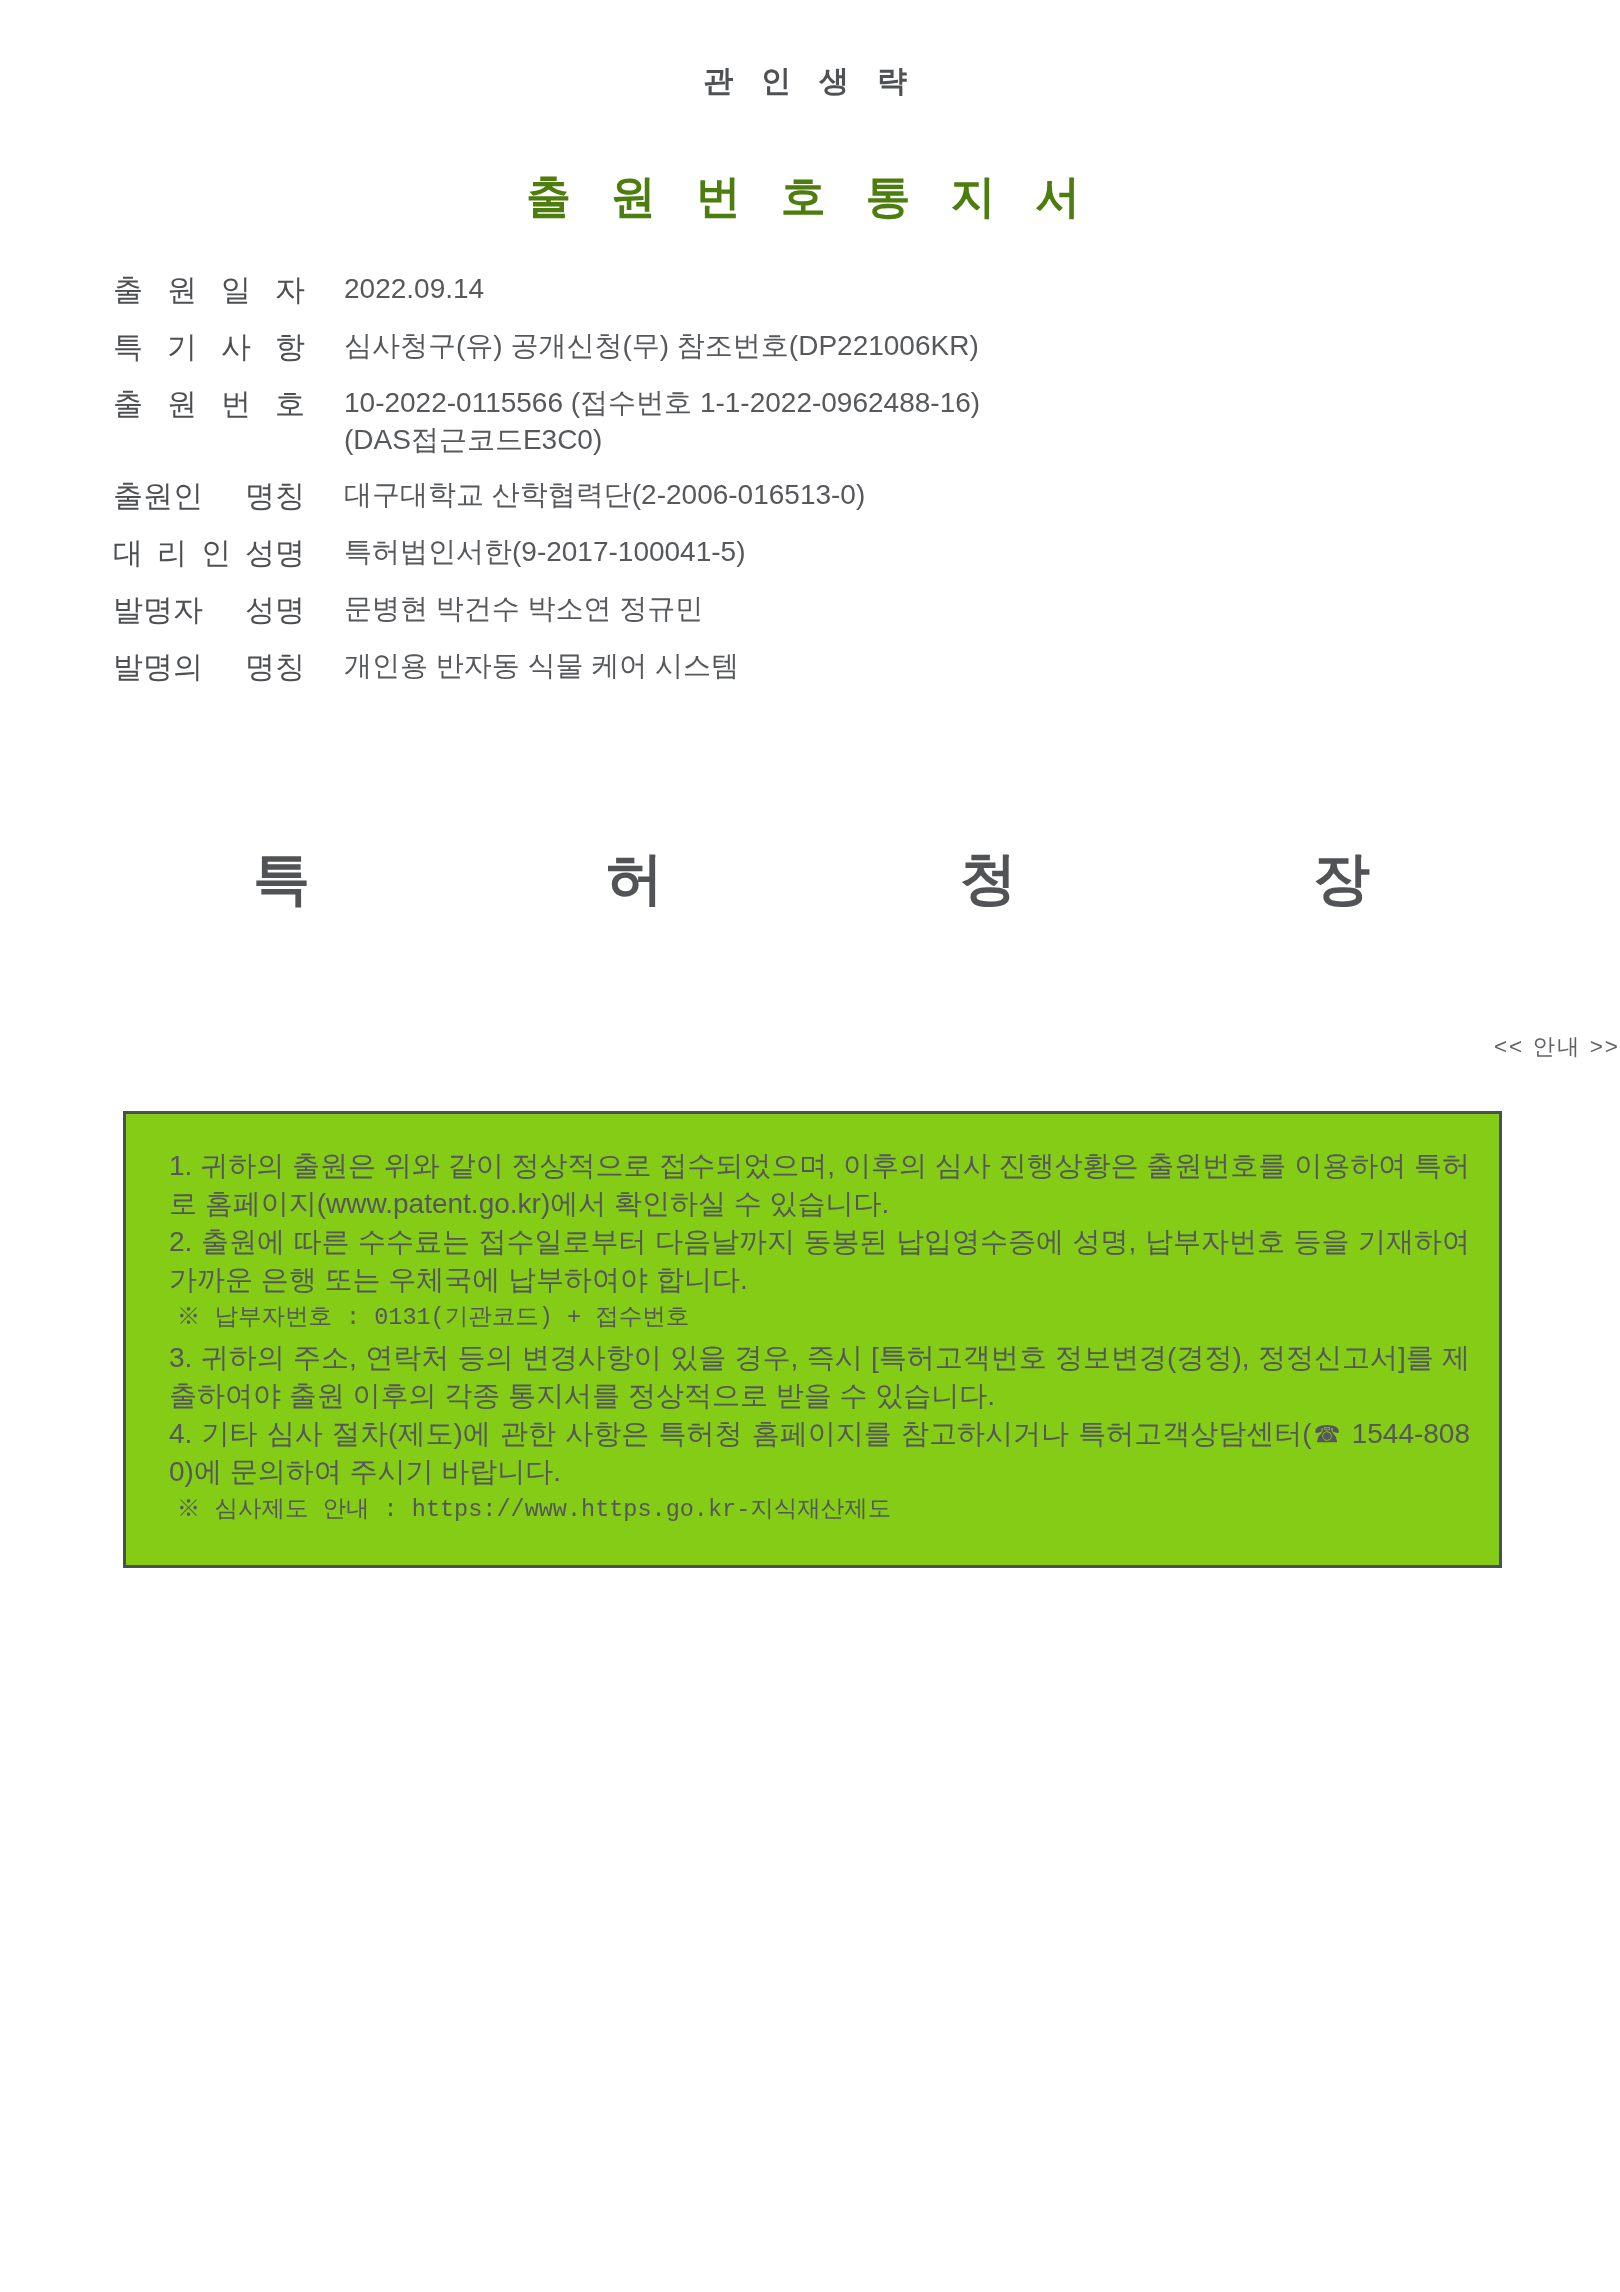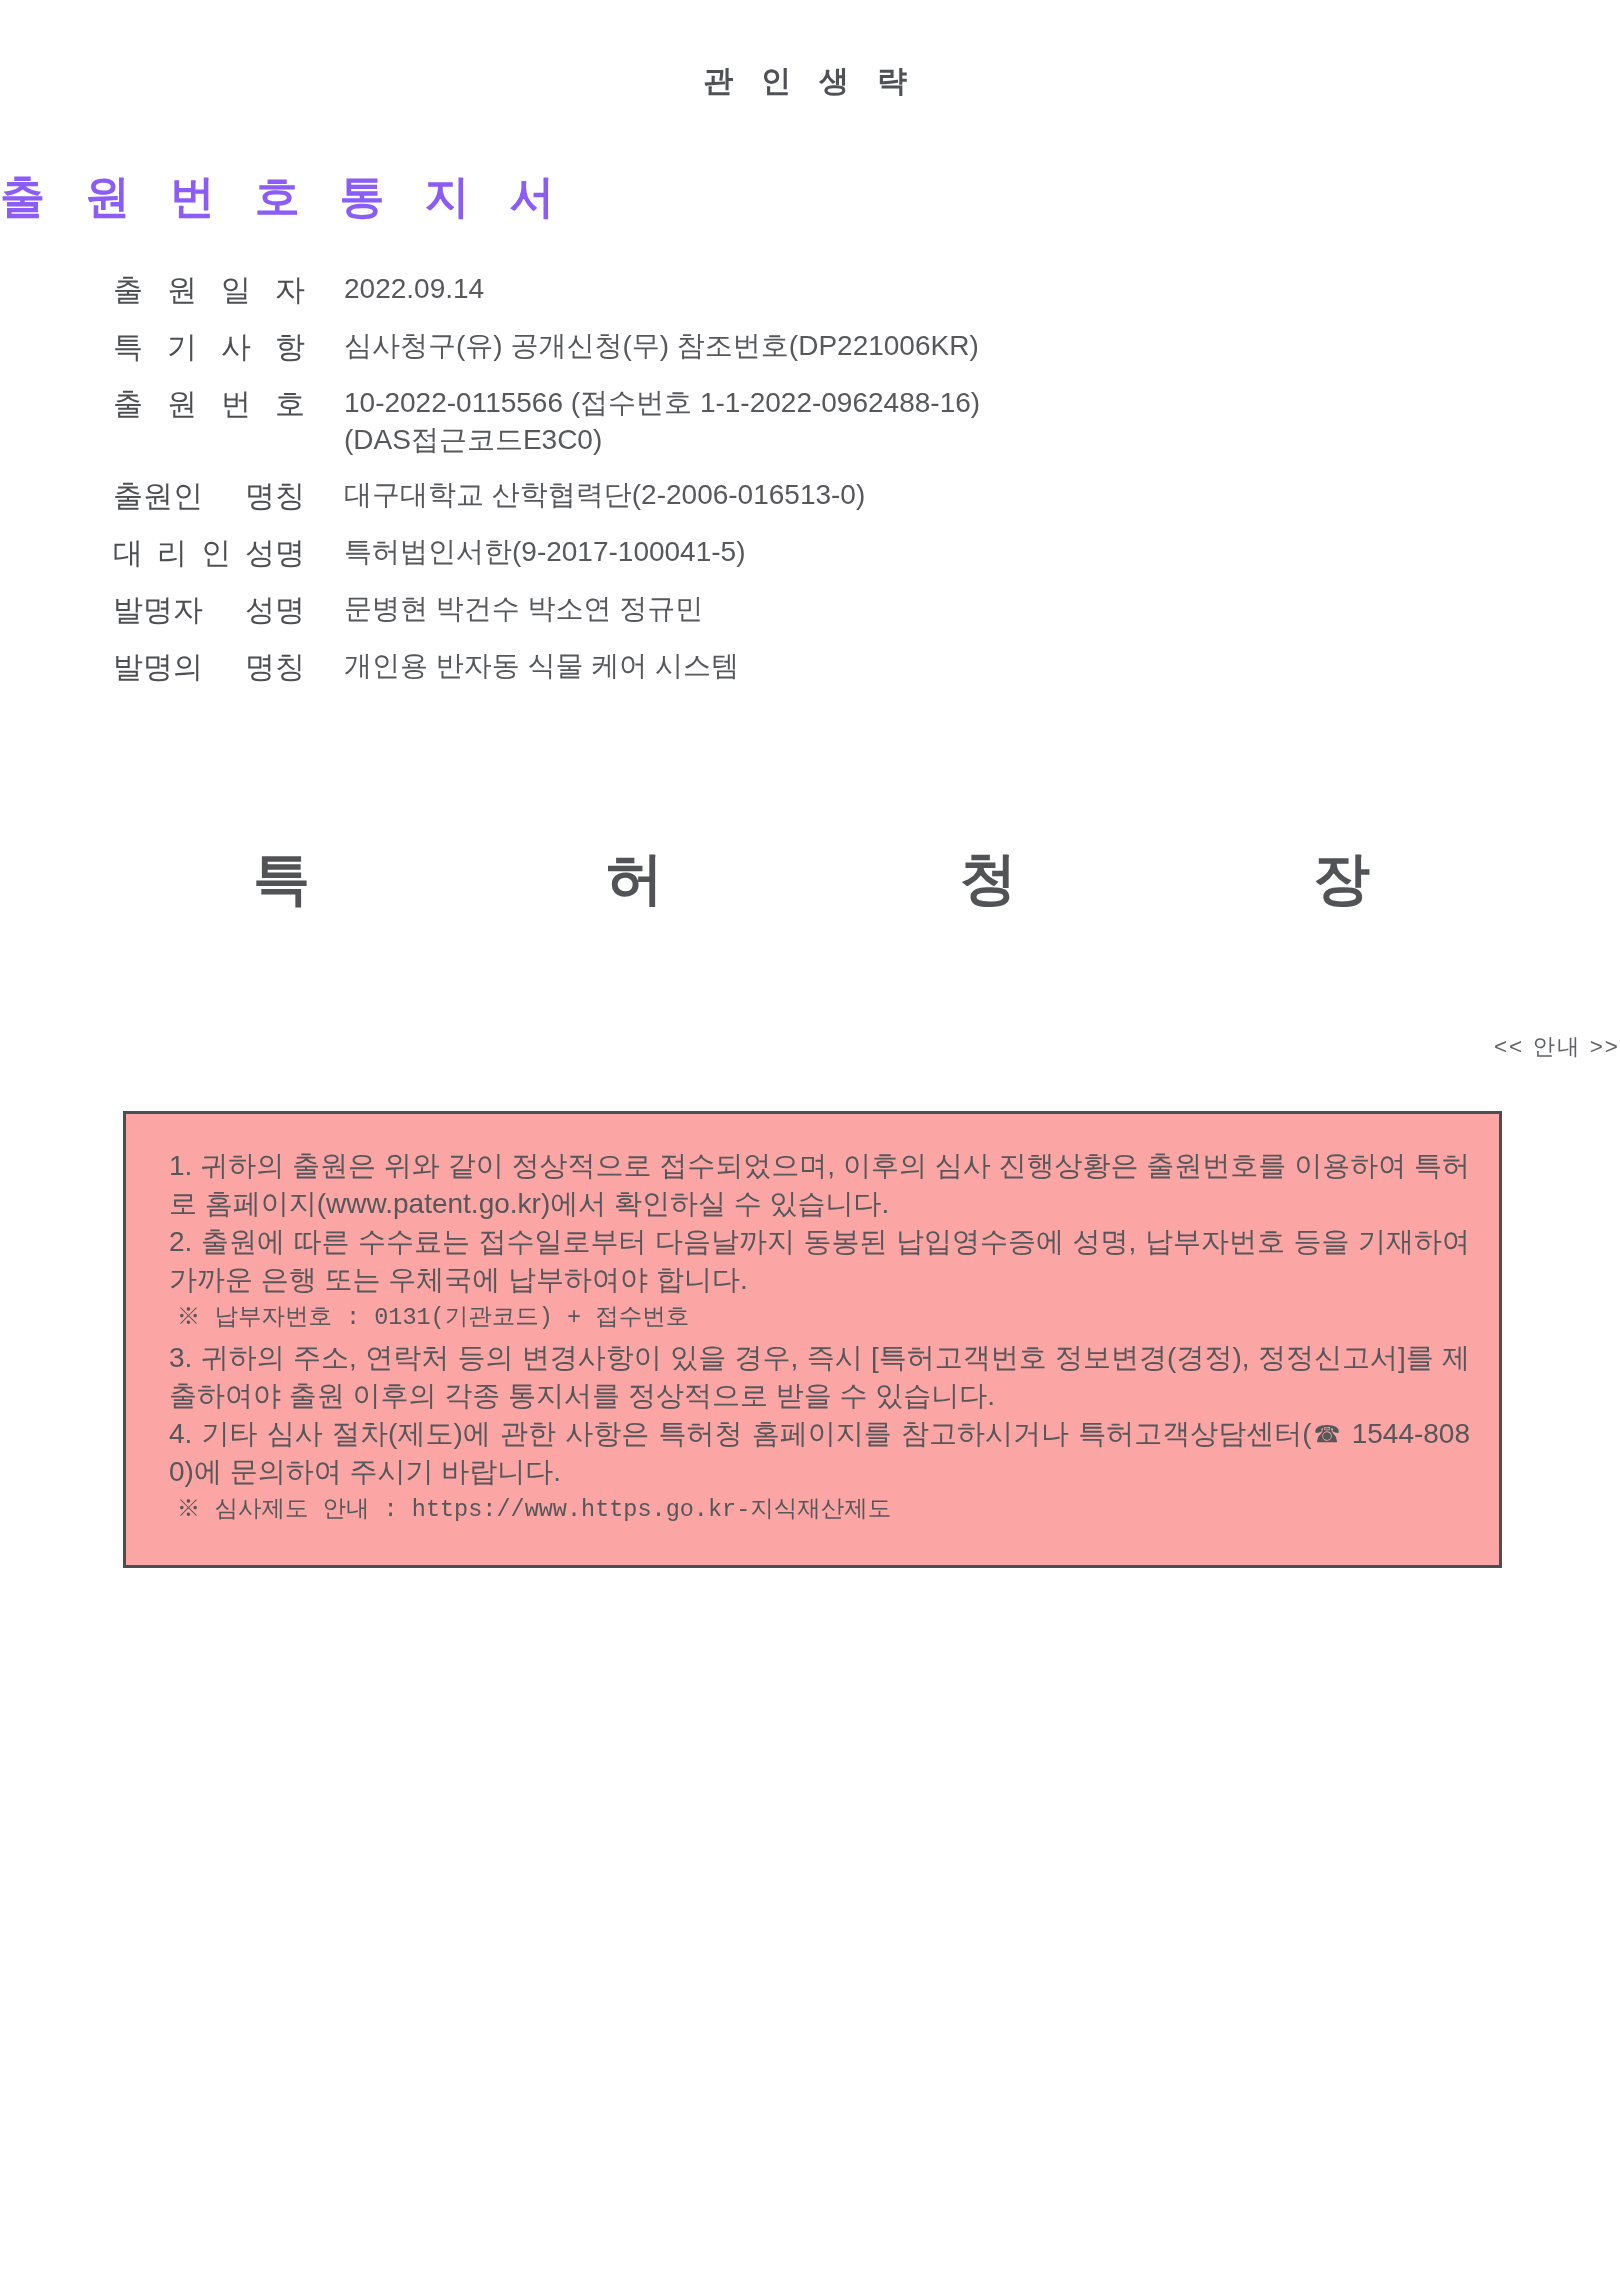--- a/index.html
+++ b/index.html
@@ -30,10 +30,11 @@
     top: 167px;
     left: 0;
     width: 100%;
+    text-align: center;
     font-size: 45px;
     font-weight: bold;
     letter-spacing: 13.7px;
-    color: #8b5cf6;
+    color: #4d7c0f;
   }
   .fields {
     position: absolute;

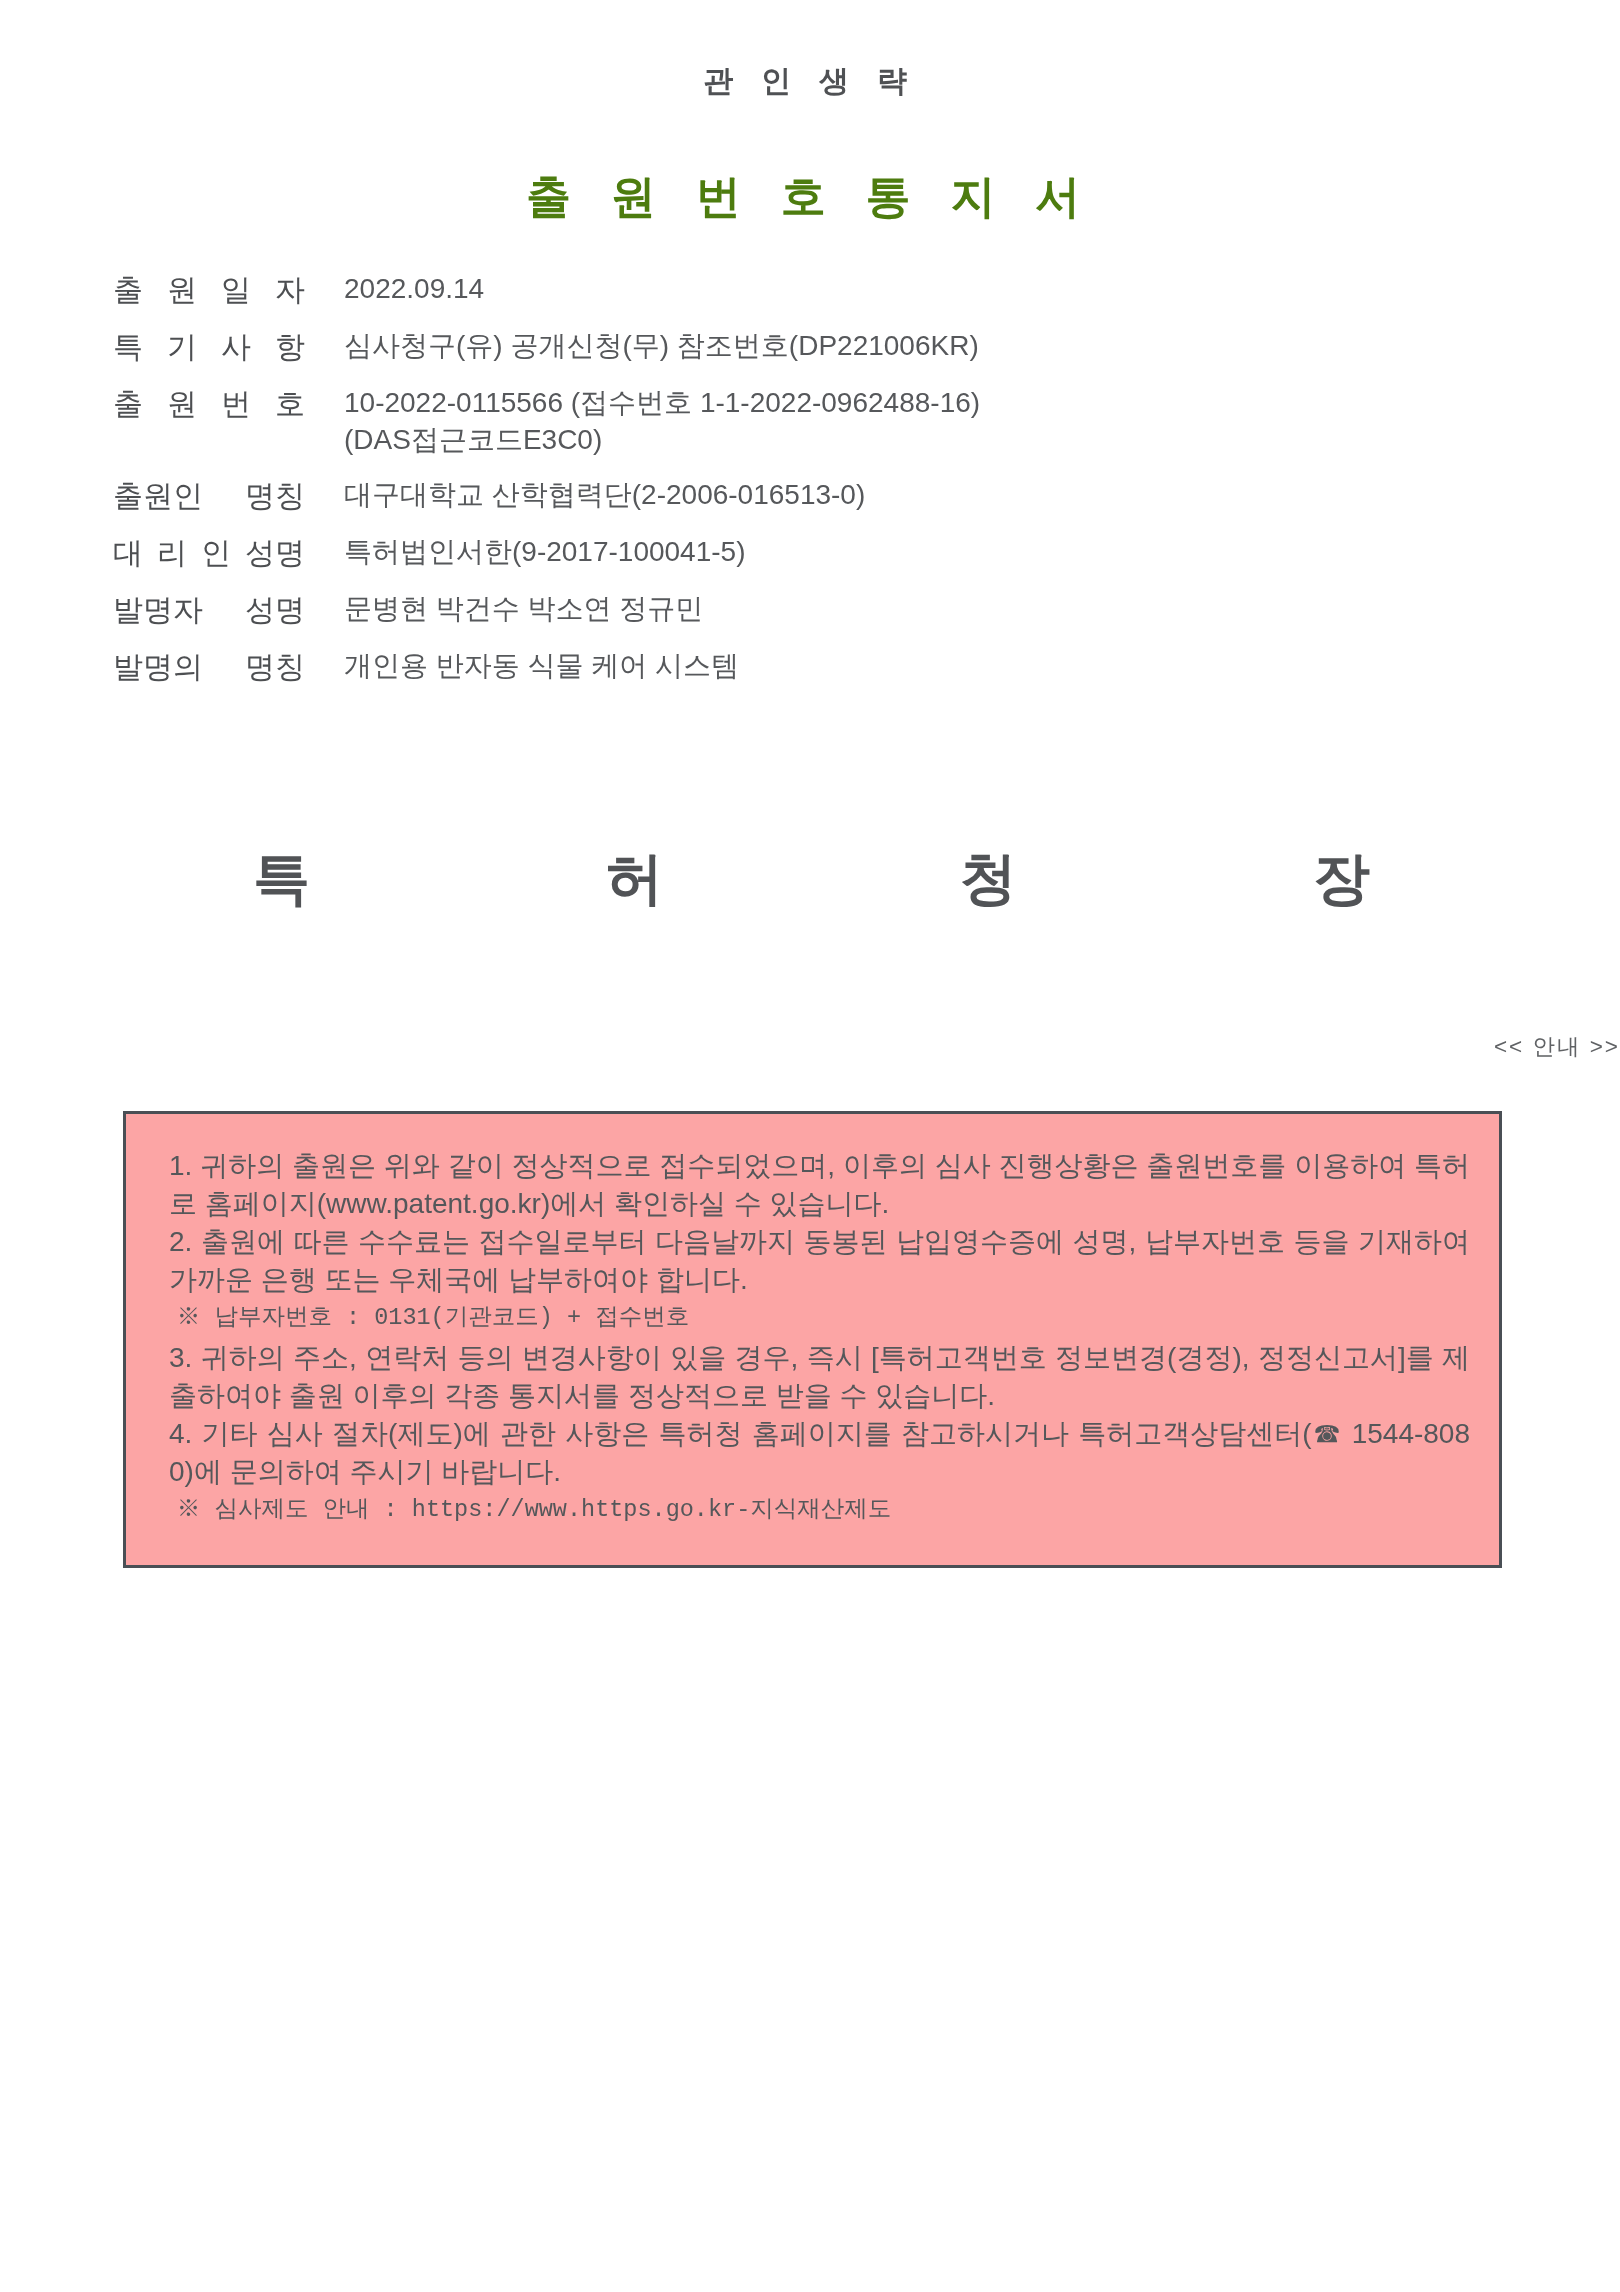--- a/index.html
+++ b/index.html
@@ -94,7 +94,7 @@
     box-sizing: border-box;
     border: 3.9px solid #4a4f55;
     padding: 33px 29px 0 43px;
-    background: #fca5a5;
+    background: #84cc16;
   }
   .notice-item {
     font-size: 28px;

